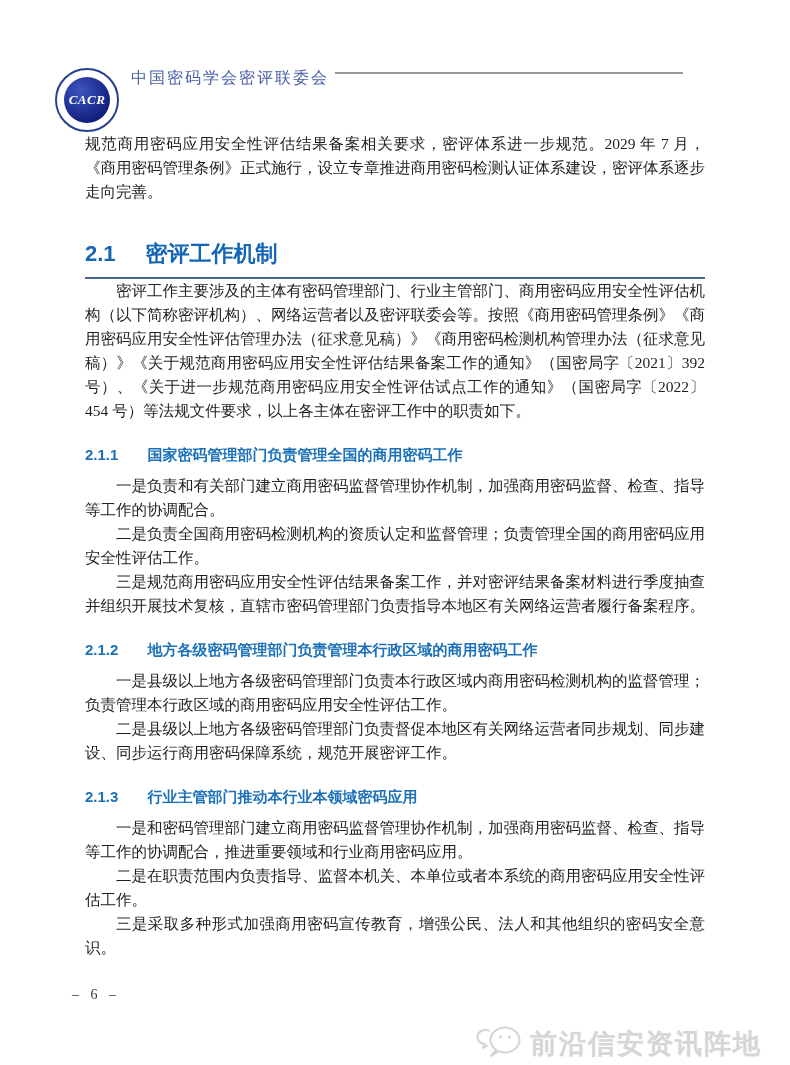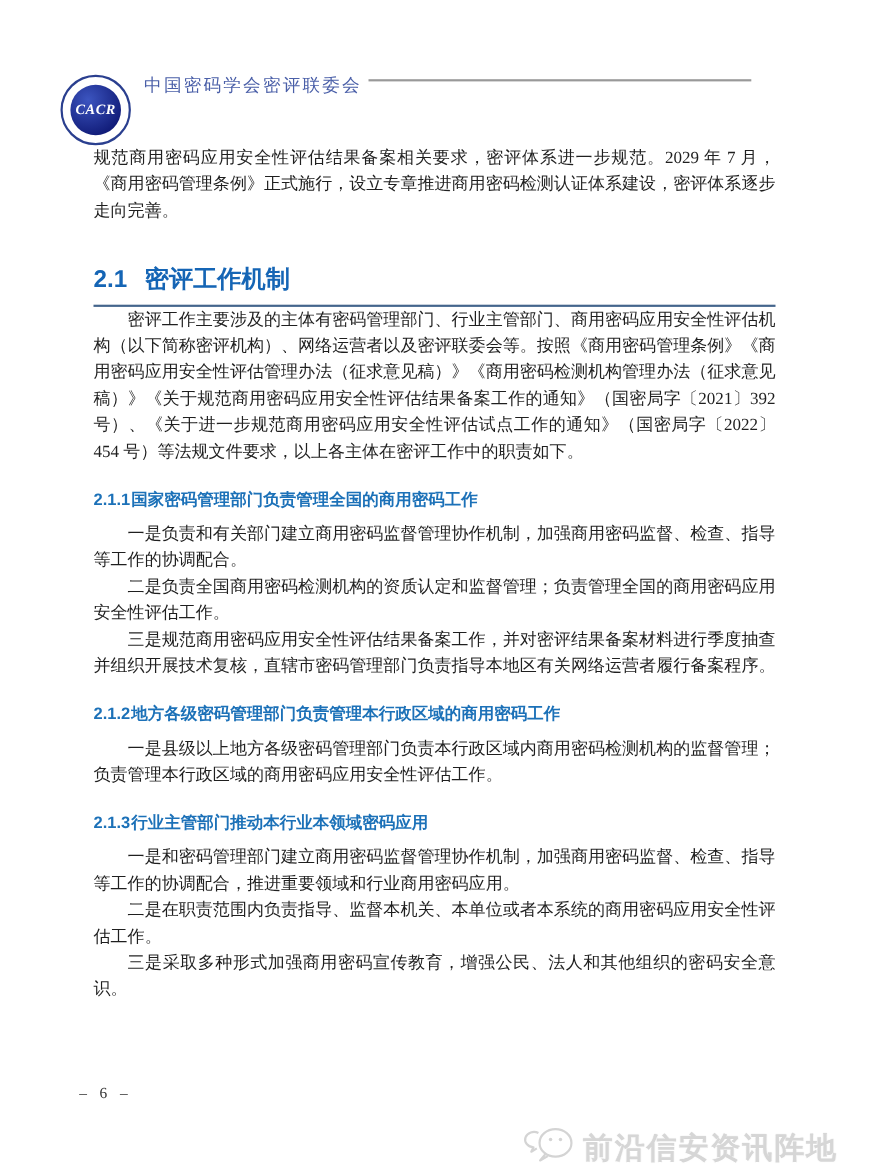--- a/index.html
+++ b/index.html
@@ -92,7 +92,7 @@
     color: #1565b5;
     line-height: 28px;
   }
-  h2.section-heading .sec-num { margin-right: 16px; }
+  h2.section-heading .sec-num { margin-right: 30px; }
   .lead { margin-top: 22px; }
   h3.sub-heading {
     margin: 22px 0 9px 0;

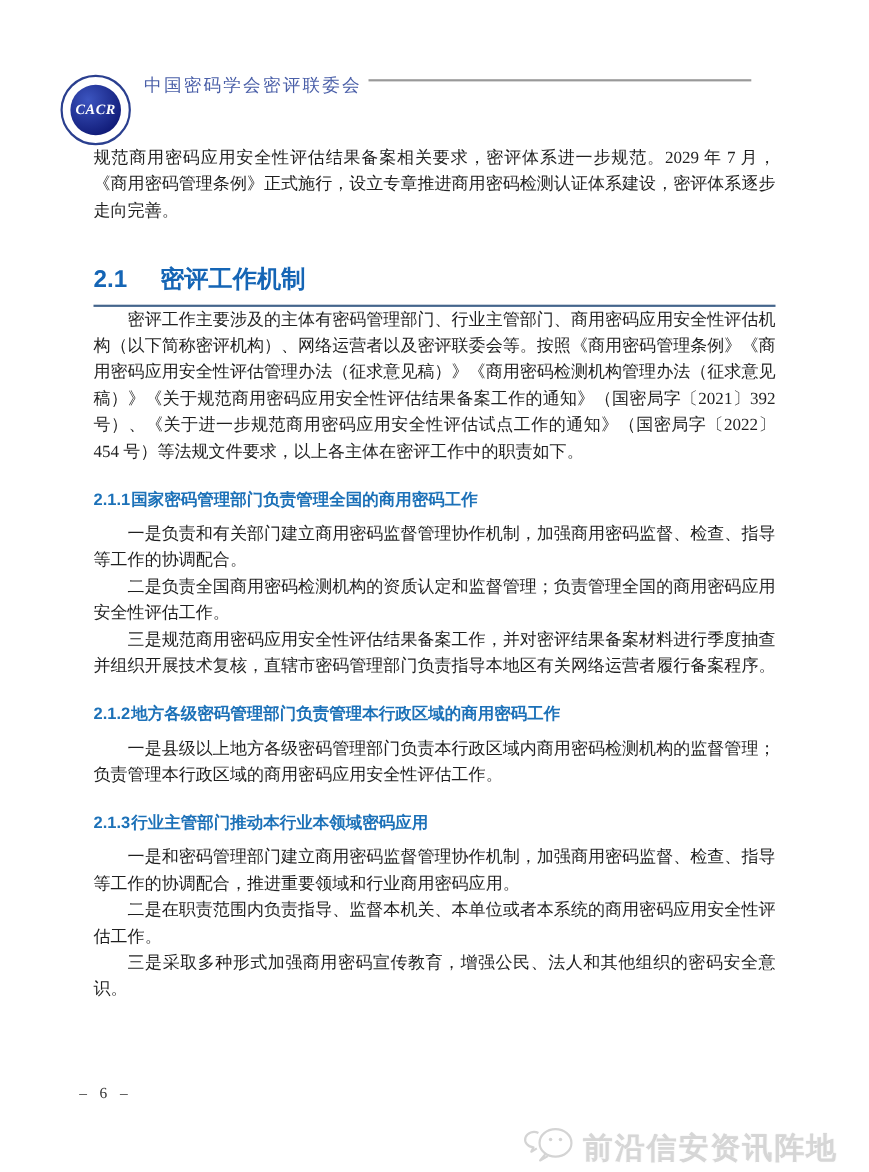--- a/index.html
+++ b/index.html
@@ -102,7 +102,7 @@
     color: #1c71b8;
     line-height: 20px;
   }
-  h3.sub-heading .sub-num { margin-right: 1px; }
+  h3.sub-heading .sub-num { margin-right: 29px; }
   
   .page-number {
     position: absolute;

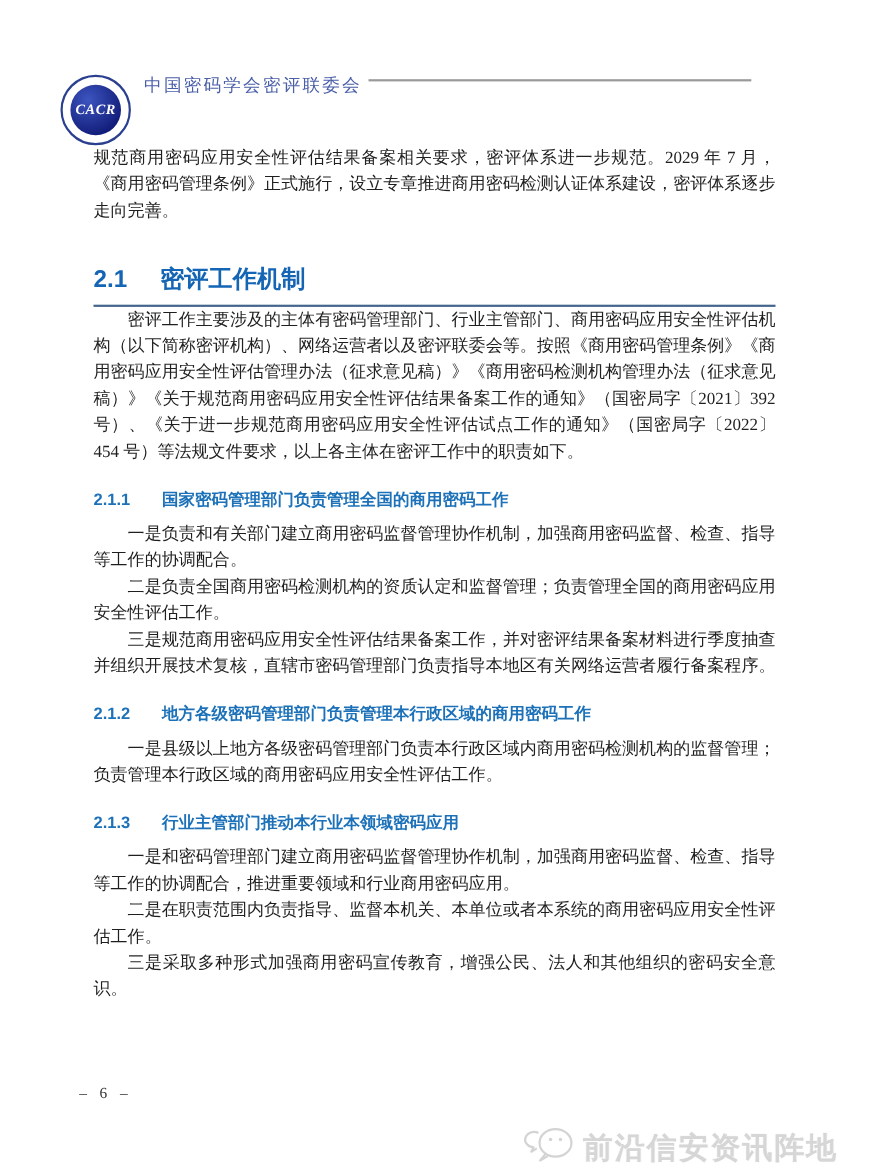--- a/index.html
+++ b/index.html
@@ -168,6 +168,7 @@
         <span class="sub-num">2.1.2</span><span>地方各级密码管理部门负责管理本行政区域的商用密码工作</span>
       </h3>
       <p class="body-text indent">一是县级以上地方各级密码管理部门负责本行政区域内商用密码检测机构的监督管理；负责管理本行政区域的商用密码应用安全性评估工作。</p>
+      <p class="body-text indent">二是县级以上地方各级密码管理部门负责督促本地区有关网络运营者同步规划、同步建设、同步运行商用密码保障系统，规范开展密评工作。</p>
     </section>
 
     <section>

